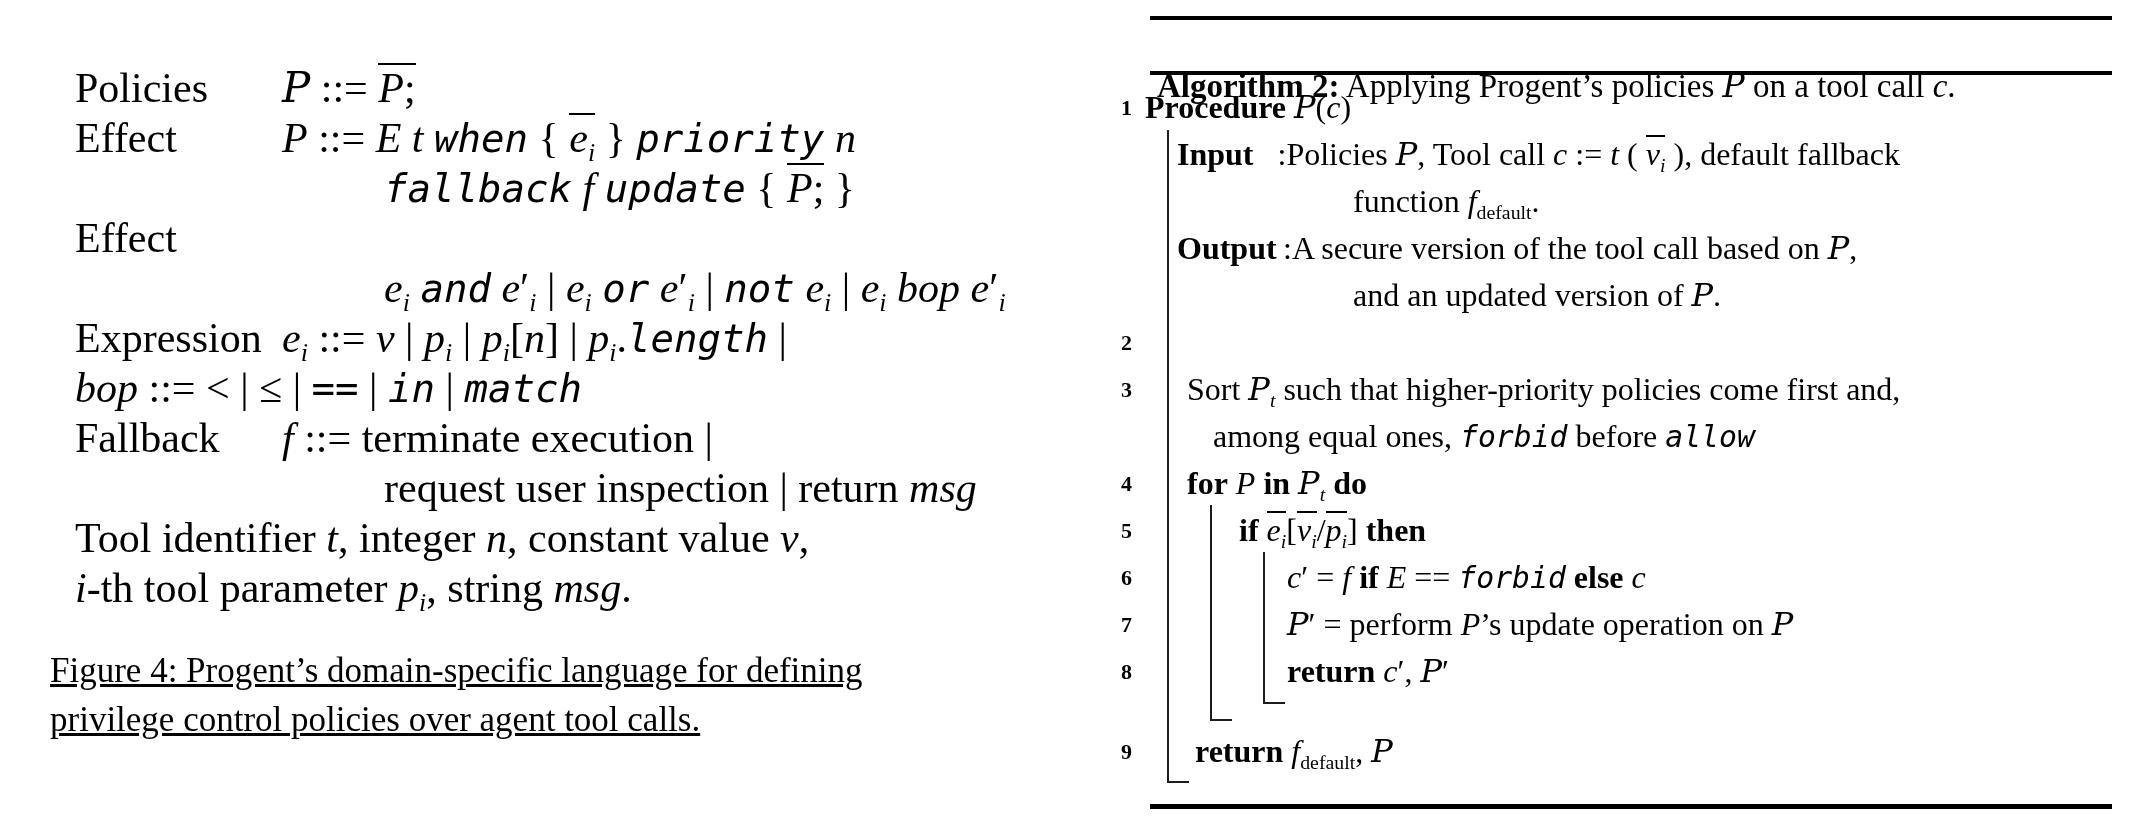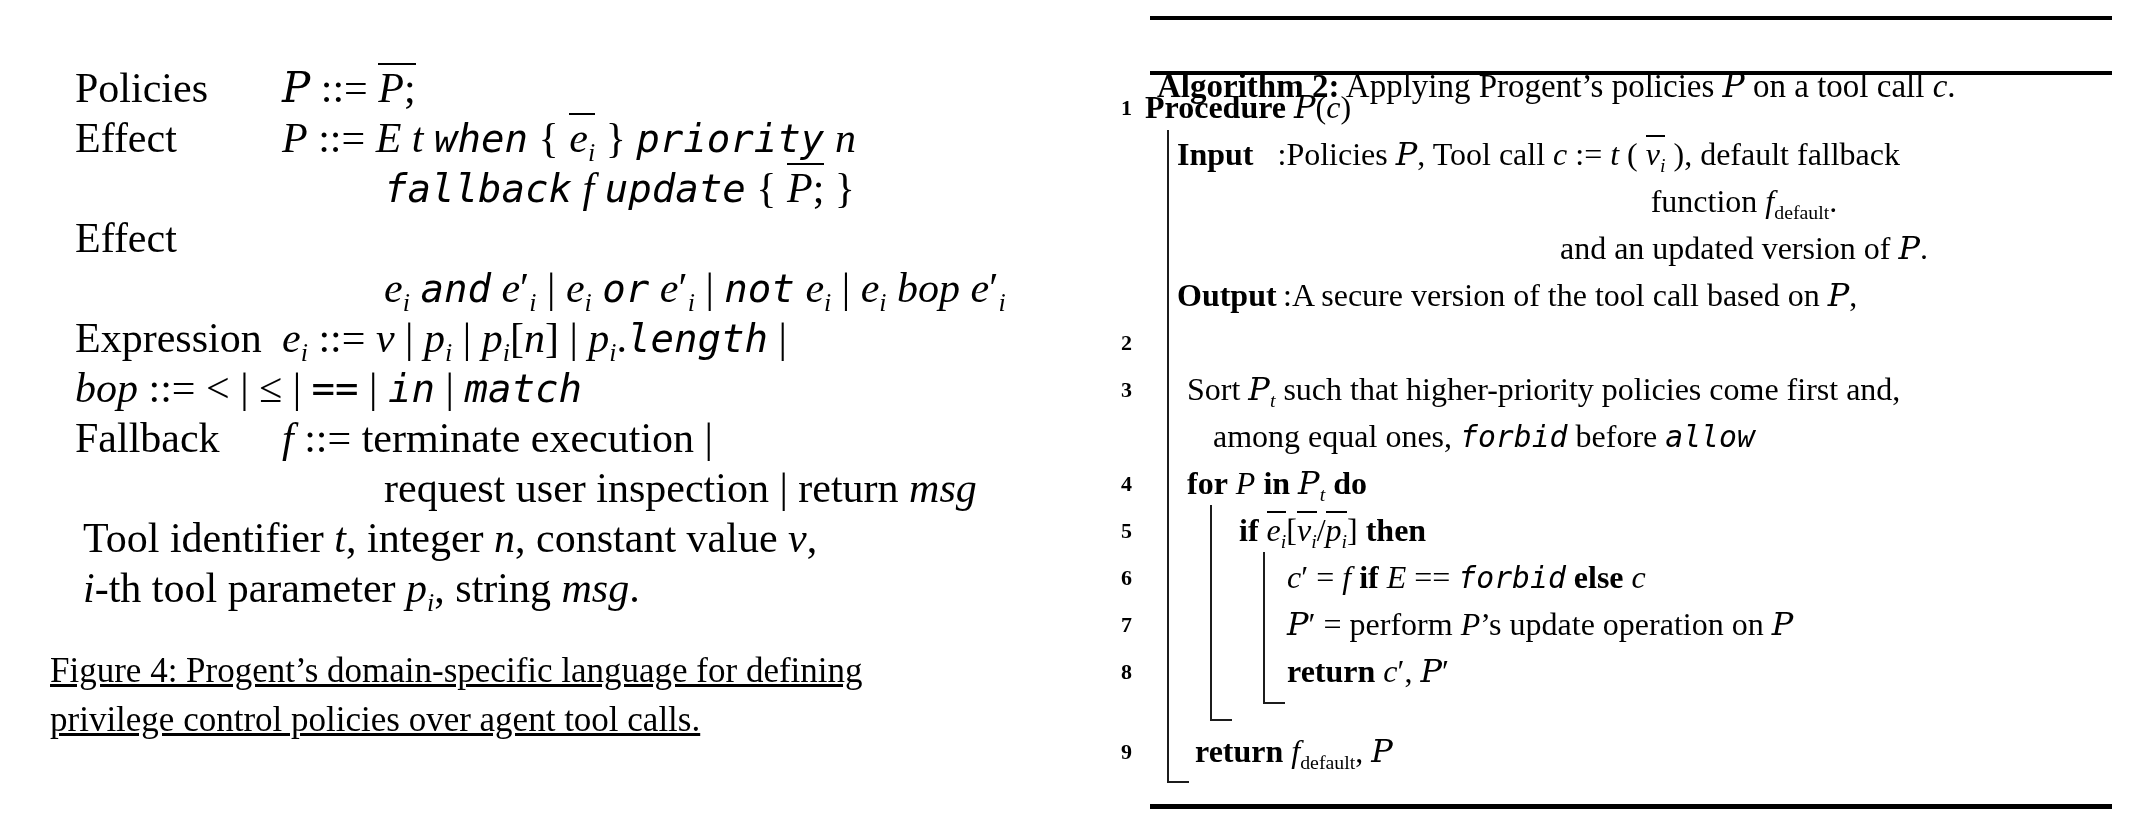--- a/index.html
+++ b/index.html
@@ -37,7 +37,7 @@
   .lnum { position:absolute; left:6px; top:0; width:26px; font-size:22px; font-weight:bold; line-height:47px; }
   .r-proc { padding-left:30px; }
   .r-io   { padding-left:62px; }
-  .r-ioc  { padding-left:238px;text-align:center; }
+  .r-ioc  { padding-left:238px; }
   .r-d0   { padding-left:72px; }
   .r-d0b  { padding-left:98px; }
   .r-d1   { padding-left:124px; }

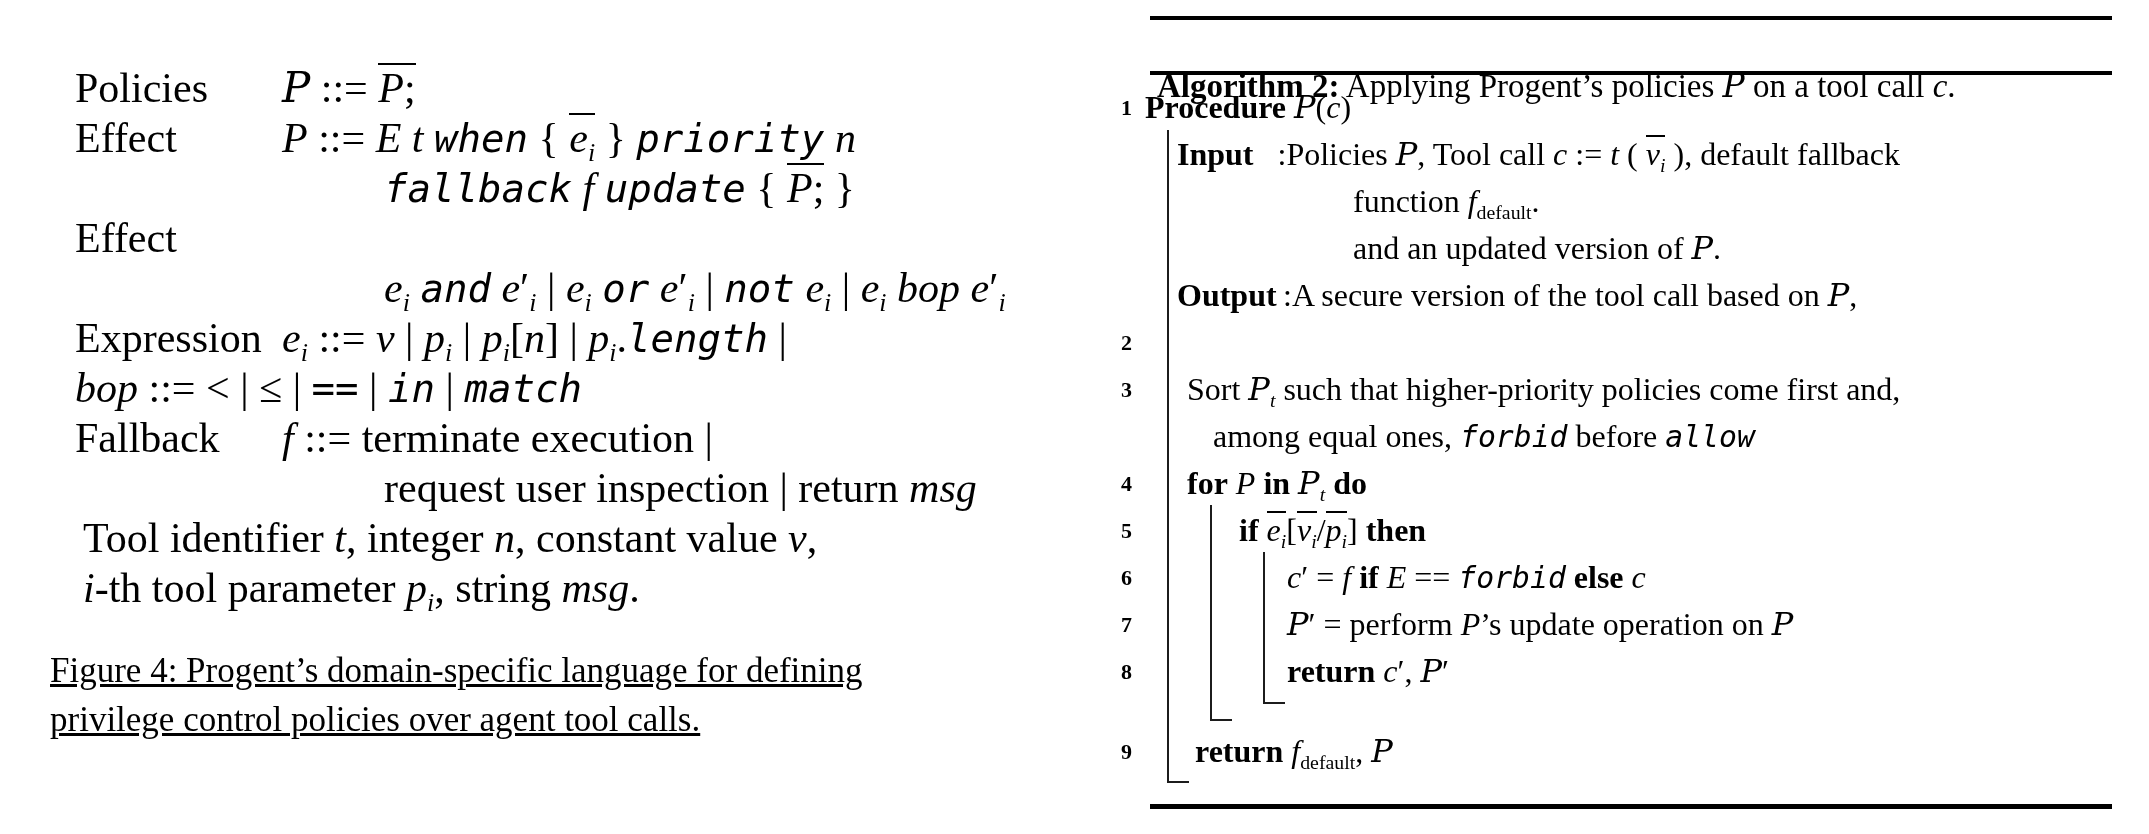--- a/index.html
+++ b/index.html
@@ -117,11 +117,11 @@
       <div class="arow r-ioc">
         <span class="acontent">function <i>f</i><sub>default</sub>.</span>
       </div>
+      <div class="arow r-io">
+        <span class="acontent"><b>Output</b> :A secure version of the tool call based on <span class="cal">P</span>,</span>
+      </div>
       <div class="arow r-ioc">
         <span class="acontent">and an updated version of <span class="cal">P</span>.</span>
-      </div>
-      <div class="arow r-io">
-        <span class="acontent"><b>Output</b> :A secure version of the tool call based on <span class="cal">P</span>,</span>
       </div>
       <div class="arow r-d0">
         <span class="lnum">2</span>

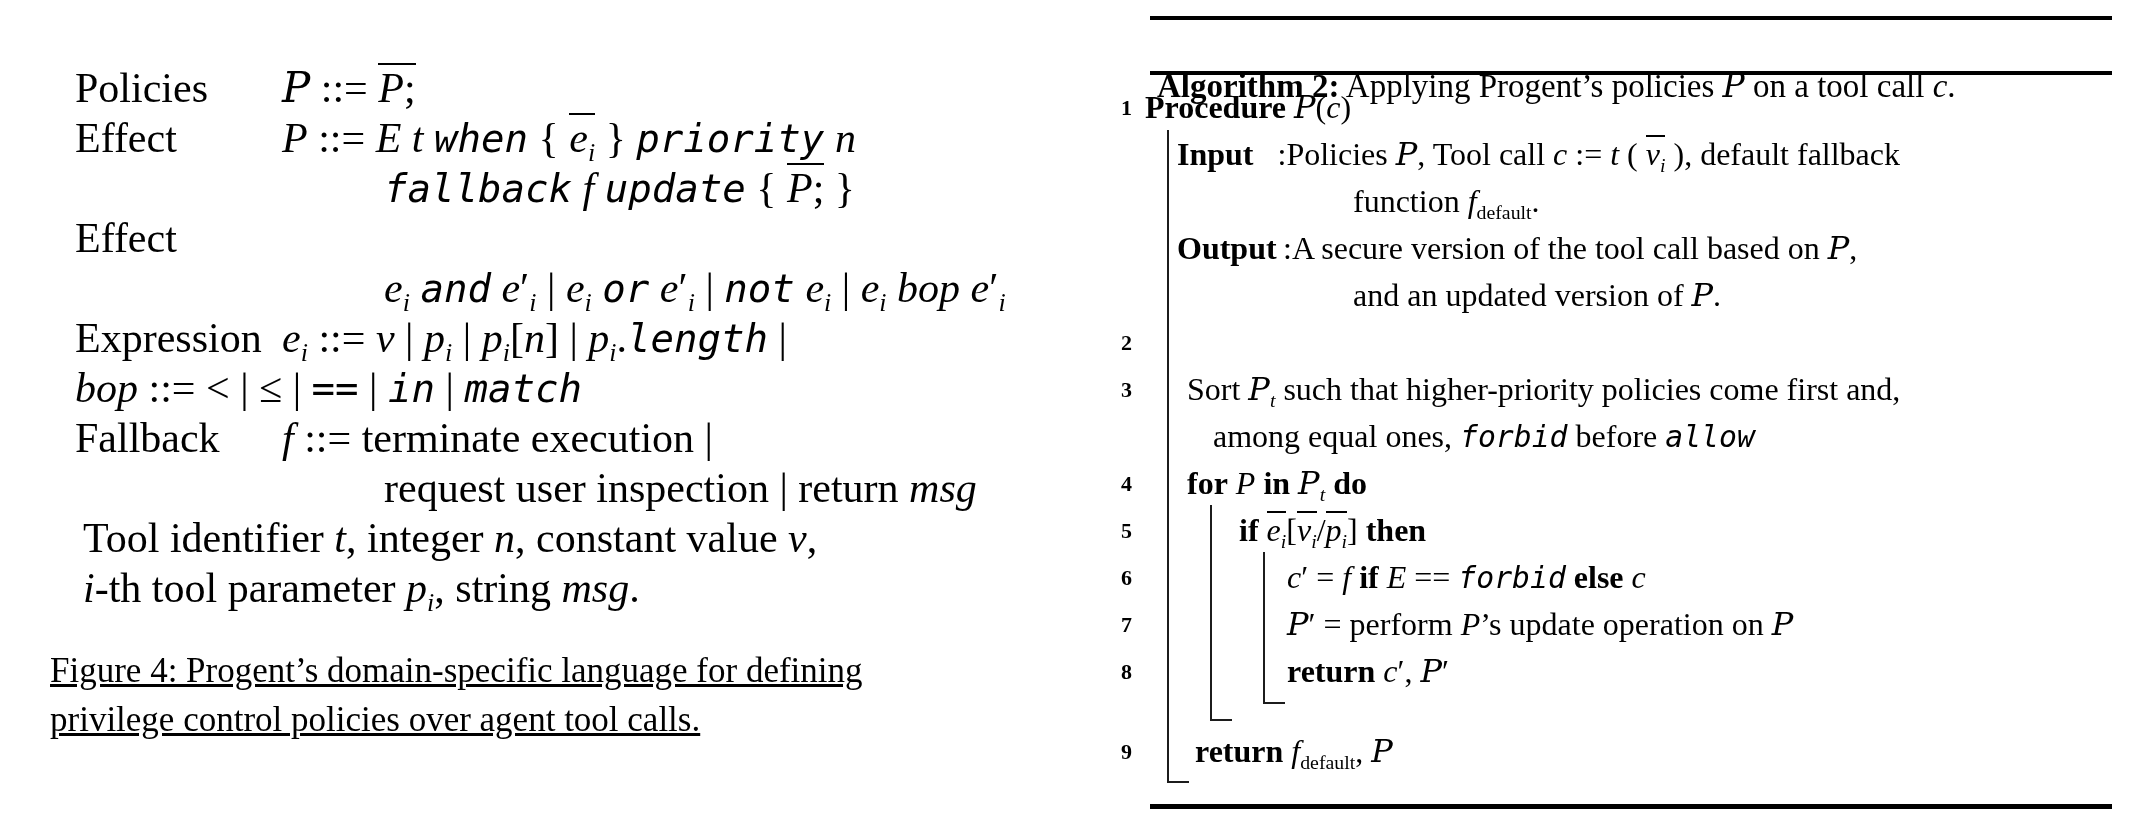--- a/index.html
+++ b/index.html
@@ -21,7 +21,7 @@
   .glabel { flex:0 0 207px; width:207px; }
   .gprod { }
   .grow.cont .gprod { padding-left:102px; }
-  .gnote { line-height:50px; white-space:nowrap;margin-left:8px; }
+  .gnote { line-height:50px; white-space:nowrap; }
   .caption { position:absolute; left:50px; top:646px; width:1010px; font-size:35px; line-height:49px; }
   .caption div { white-space:nowrap;text-decoration:underline; }
 

